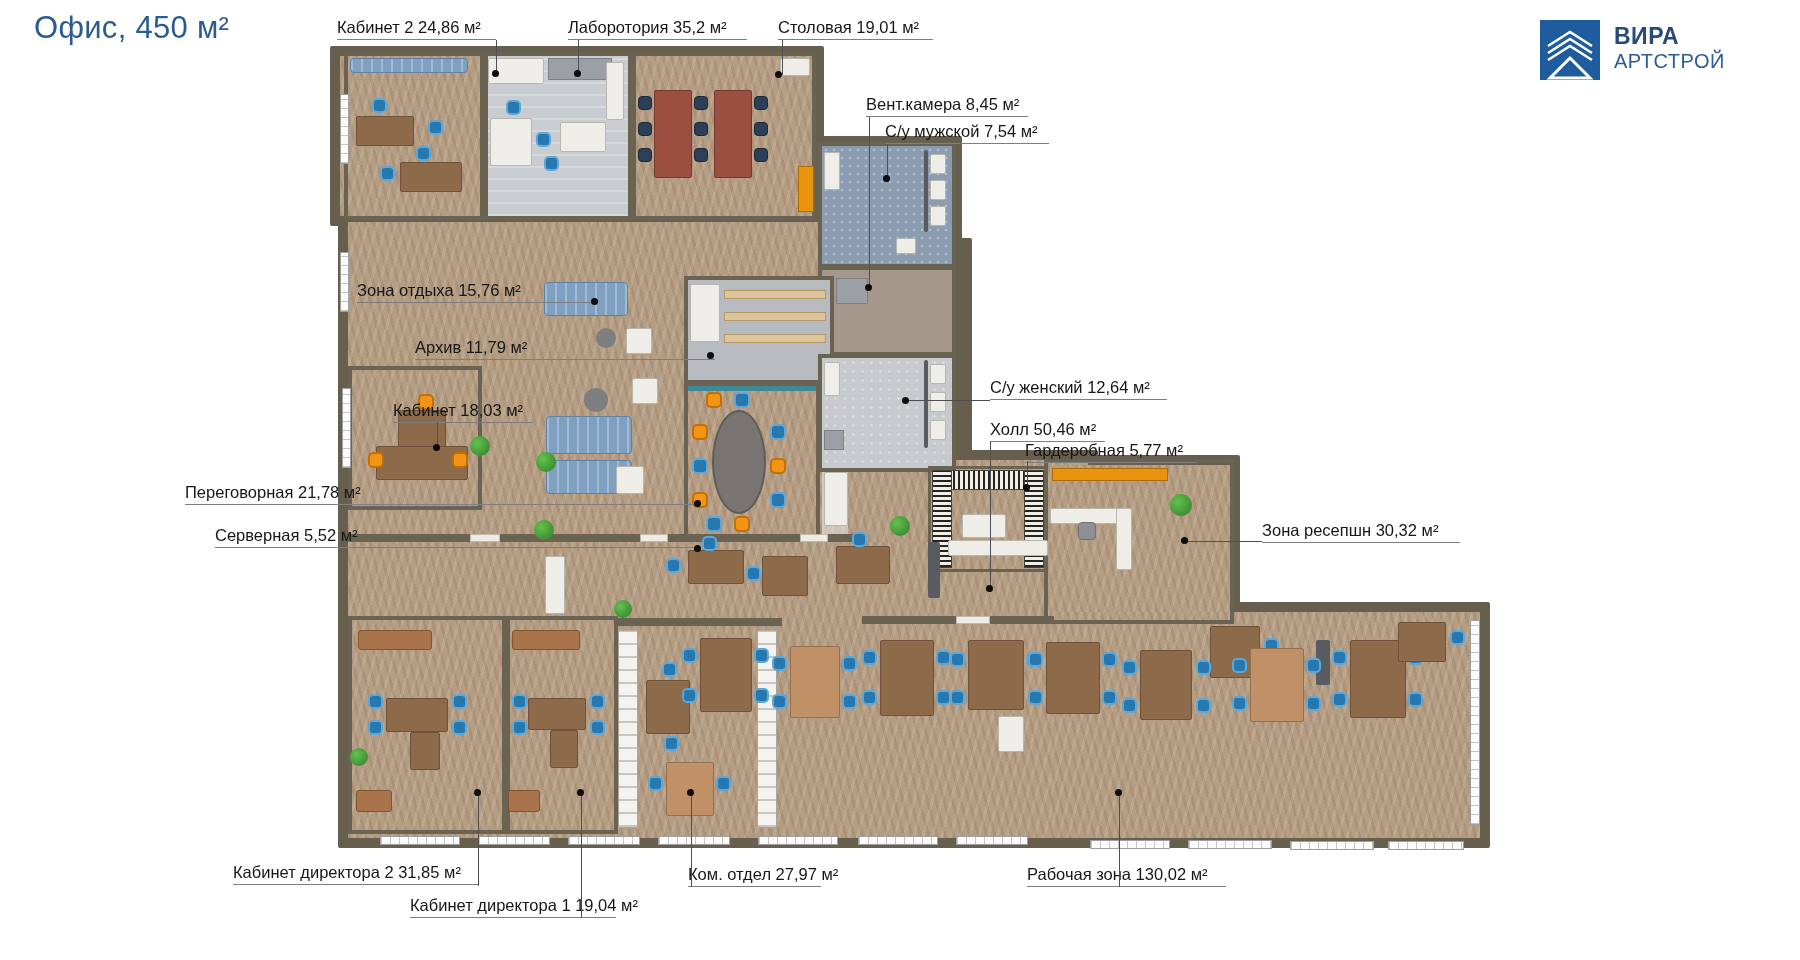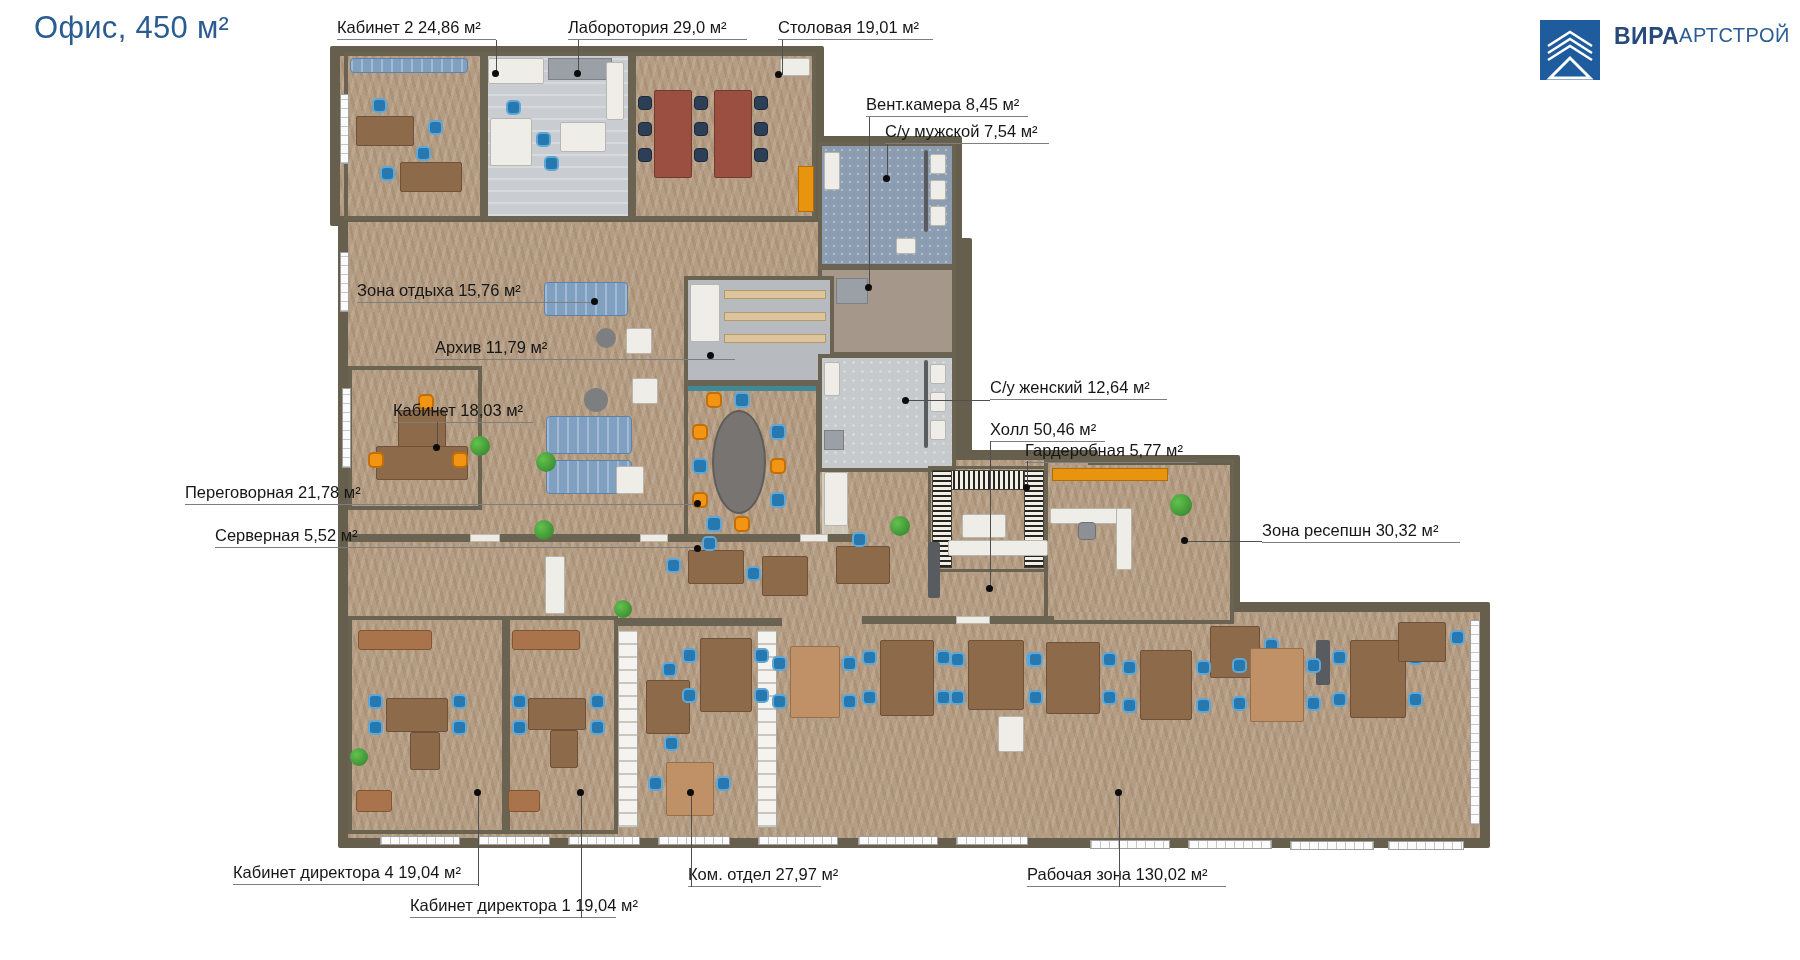--- a/index.html
+++ b/index.html
@@ -317,7 +317,7 @@
   </div>
 
 <div class="rlabel" style="left:337px;top:18px;width:159px">Кабинет 2 24,86 м²</div>
-<div class="rlabel" style="left:568px;top:18px;width:179px">Лаборотория 29,0 м²</div>
+<div class="rlabel" style="left:568px;top:18px;width:179px">Лаборотория 35,2 м²</div>
 <div class="rlabel" style="left:778px;top:18px;width:155px">Столовая 19,01 м²</div>
 <div class="rlabel" style="left:866px;top:95px;width:162px">Вент.камера 8,45 м²</div>
 <div class="rlabel" style="left:885px;top:122px;width:164px">С/у мужской 7,54 м²</div>

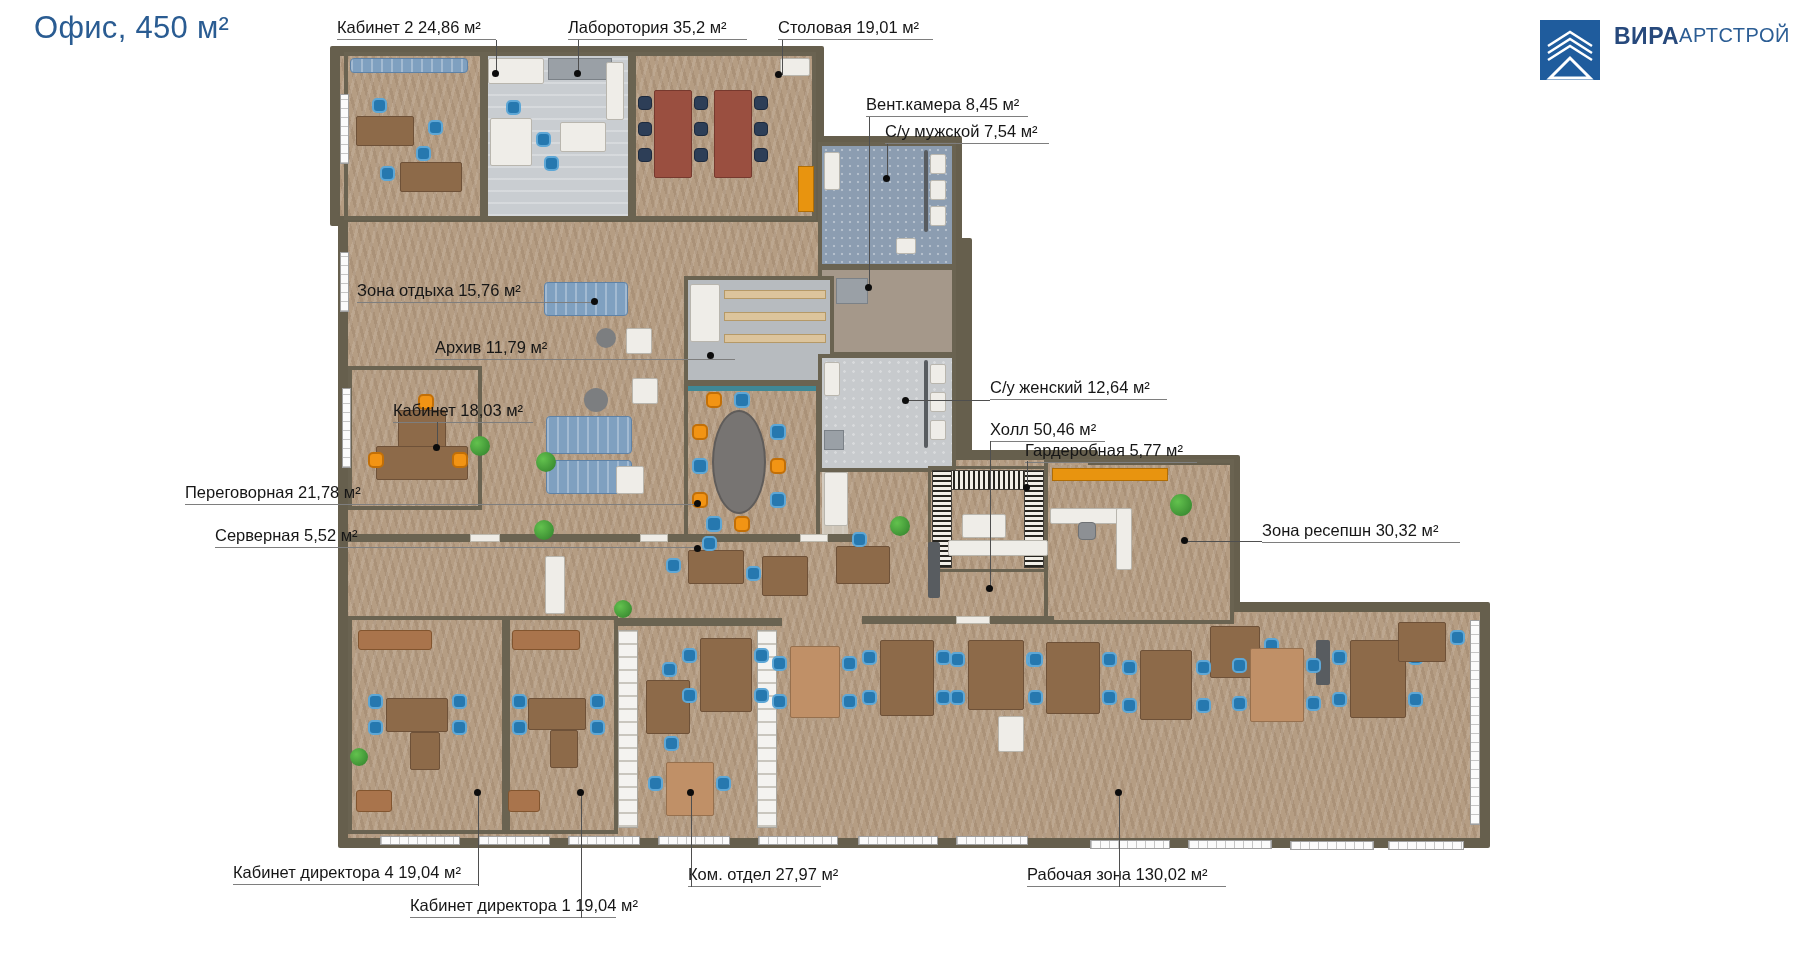--- a/index.html
+++ b/index.html
@@ -13,7 +13,7 @@
     color:#2a5c92;letter-spacing:.3px;
   }
   .logo{position:absolute;left:1540px;top:20px;display:flex;gap:14px;align-items:flex-start}
-  .logo-text{display:flex;flex-direction:row;line-height:1.12;padding-top:4px}
+  .logo-text{display:flex;flex-direction:column;line-height:1.12;padding-top:4px}
   .logo-line1{font-size:23px;font-weight:bold;color:#27497c;letter-spacing:.5px}
   .logo-line2{font-size:20px;font-weight:400;color:#2b5d94;letter-spacing:.5px}
   

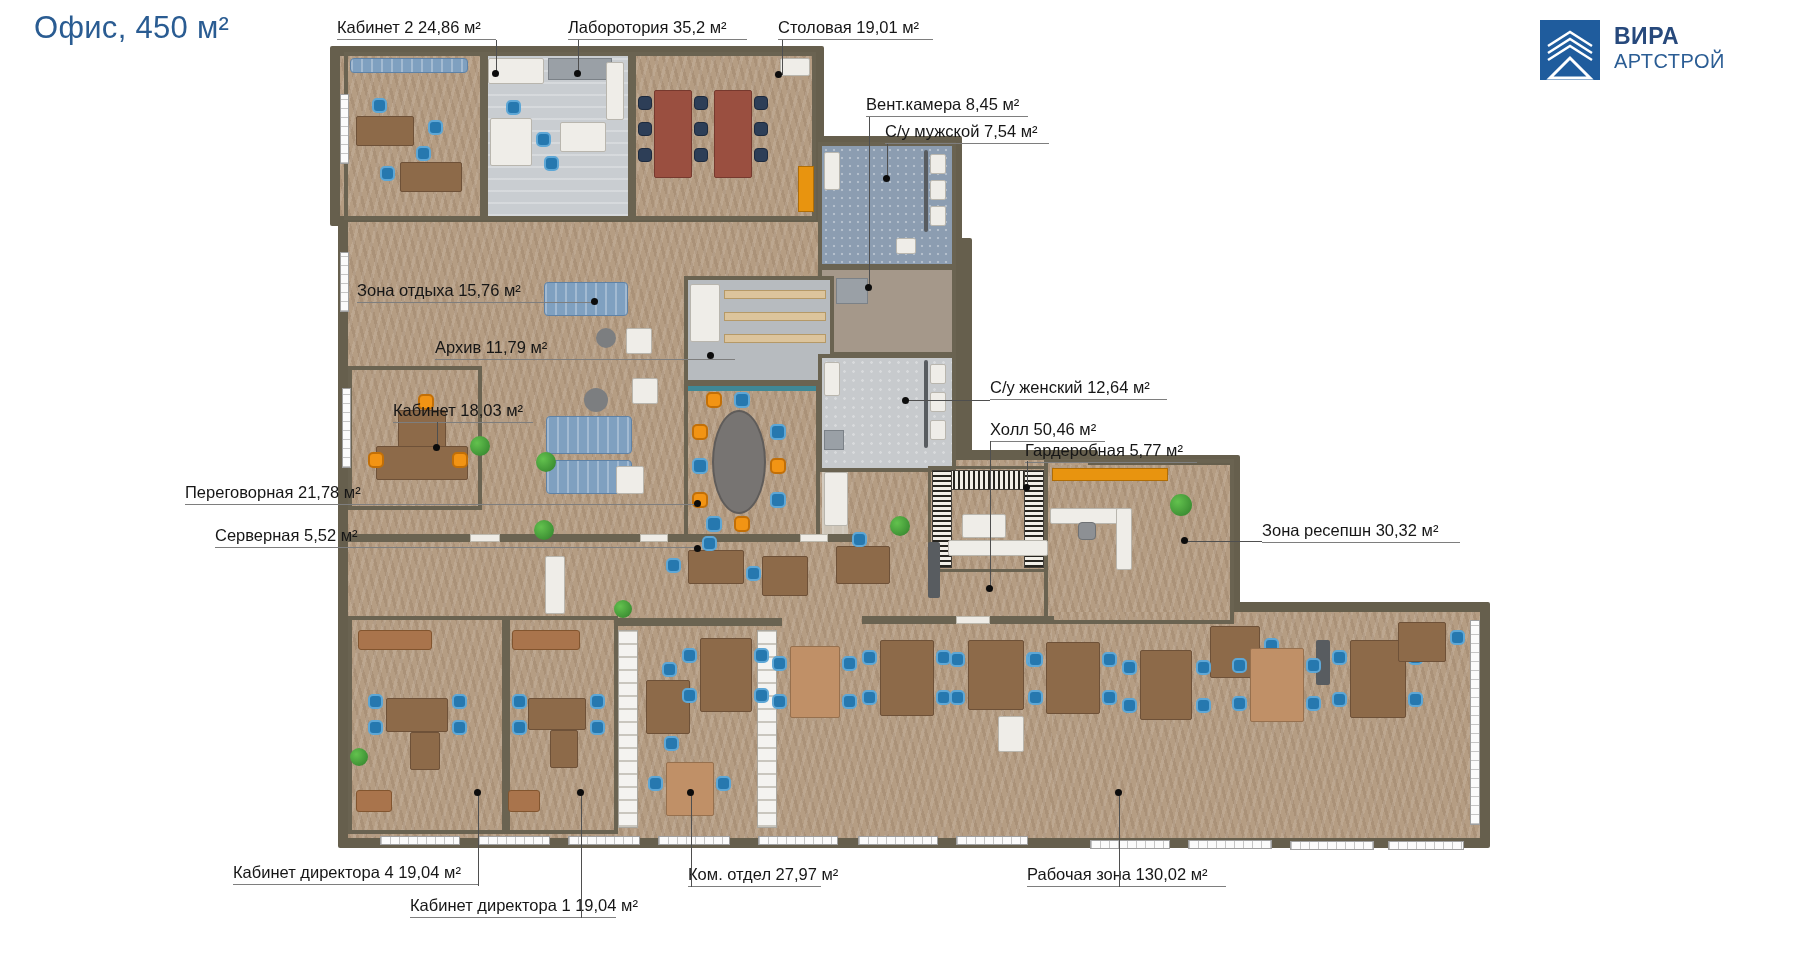--- a/index.html
+++ b/index.html
@@ -322,7 +322,7 @@
 <div class="rlabel" style="left:866px;top:95px;width:162px">Вент.камера 8,45 м²</div>
 <div class="rlabel" style="left:885px;top:122px;width:164px">С/у мужской 7,54 м²</div>
 <div class="rlabel" style="left:357px;top:281px;width:238px">Зона отдыха 15,76 м²</div>
-<div class="rlabel" style="left:435px;top:338px;width:300px">Архив 11,79 м²</div>
+<div class="rlabel" style="left:415px;top:338px;width:300px">Архив 11,79 м²</div>
 <div class="rlabel" style="left:393px;top:401px;width:140px">Кабинет 18,03 м²</div>
 <div class="rlabel" style="left:185px;top:483px;width:513px">Переговорная 21,78 м²</div>
 <div class="rlabel" style="left:215px;top:526px;width:485px">Серверная 5,52 м²</div>

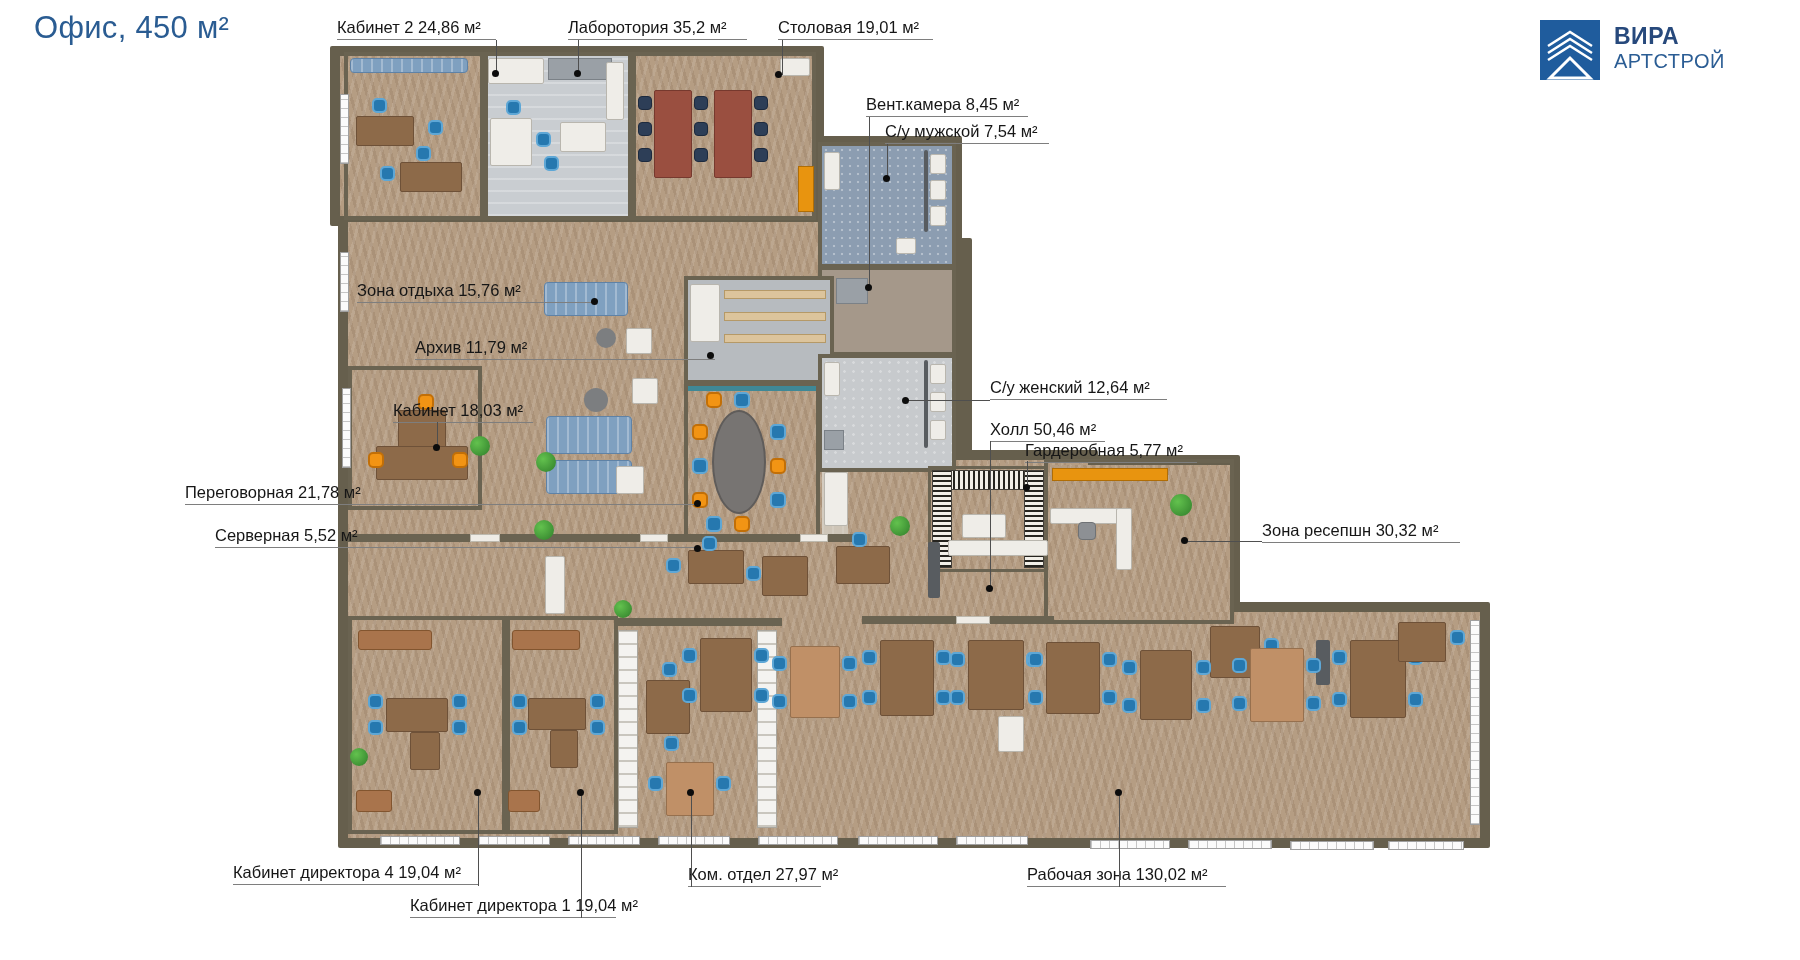--- a/index.html
+++ b/index.html
@@ -330,7 +330,7 @@
 <div class="rlabel" style="left:990px;top:420px;width:115px">Холл 50,46 м²</div>
 <div class="rlabel" style="left:1025px;top:441px;width:172px">Гардеробная 5,77 м²</div>
 <div class="rlabel" style="left:1262px;top:521px;width:198px">Зона ресепшн 30,32 м²</div>
-<div class="rlabel" style="left:233px;top:863px;width:246px">Кабинет директора 4 19,04 м²</div>
+<div class="rlabel" style="left:233px;top:863px;width:246px">Кабинет директора 2 31,85 м²</div>
 <div class="rlabel" style="left:410px;top:896px;width:206px">Кабинет директора 1 19,04 м²</div>
 <div class="rlabel" style="left:688px;top:865px;width:133px">Ком. отдел 27,97 м²</div>
 <div class="rlabel" style="left:1027px;top:865px;width:199px">Рабочая зона 130,02 м²</div>

